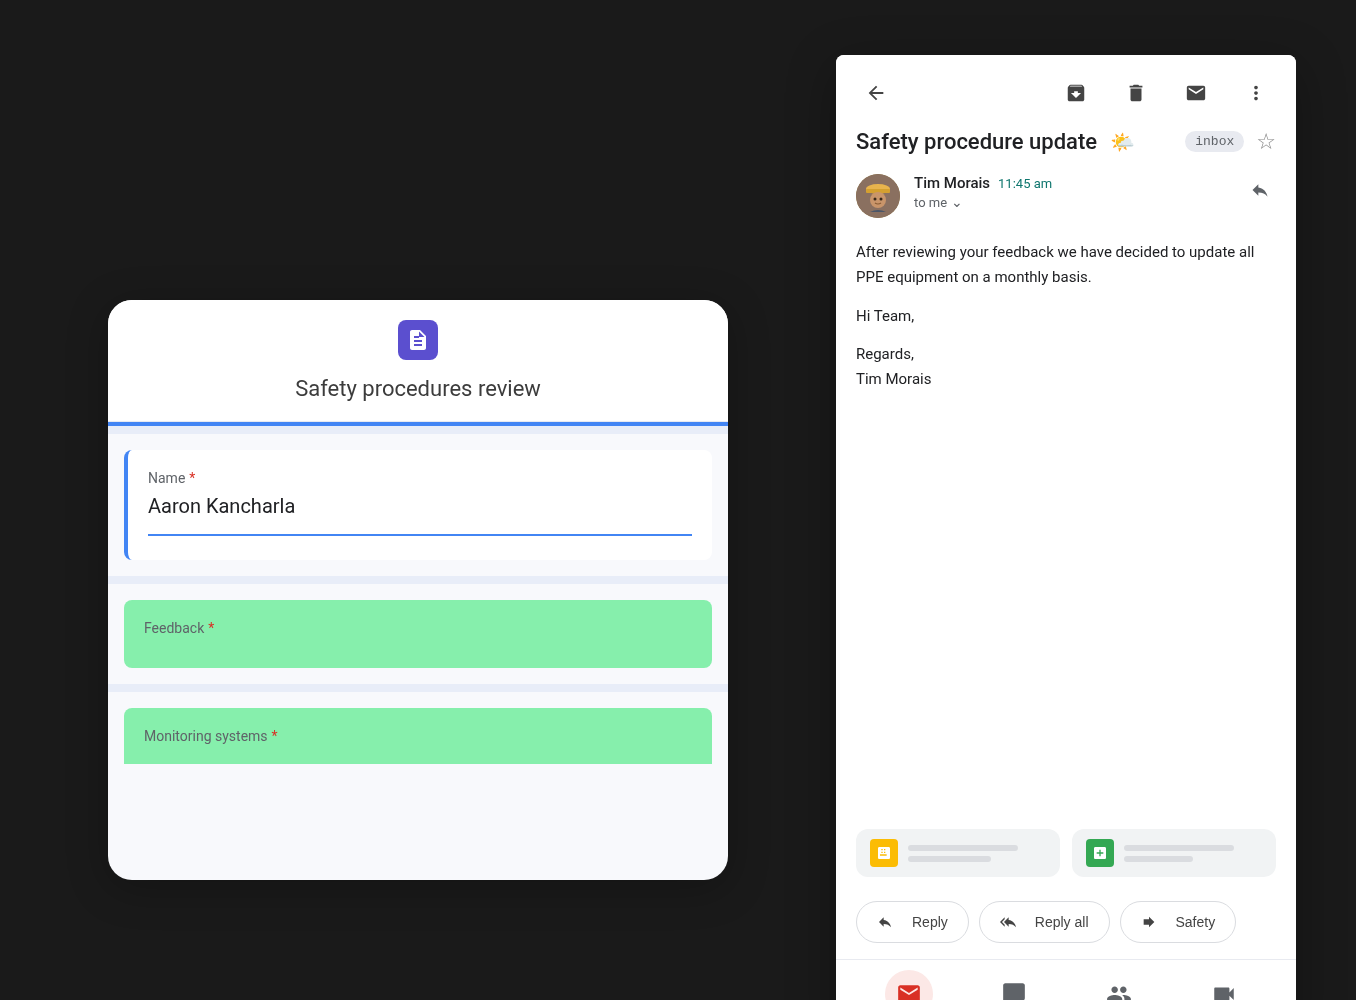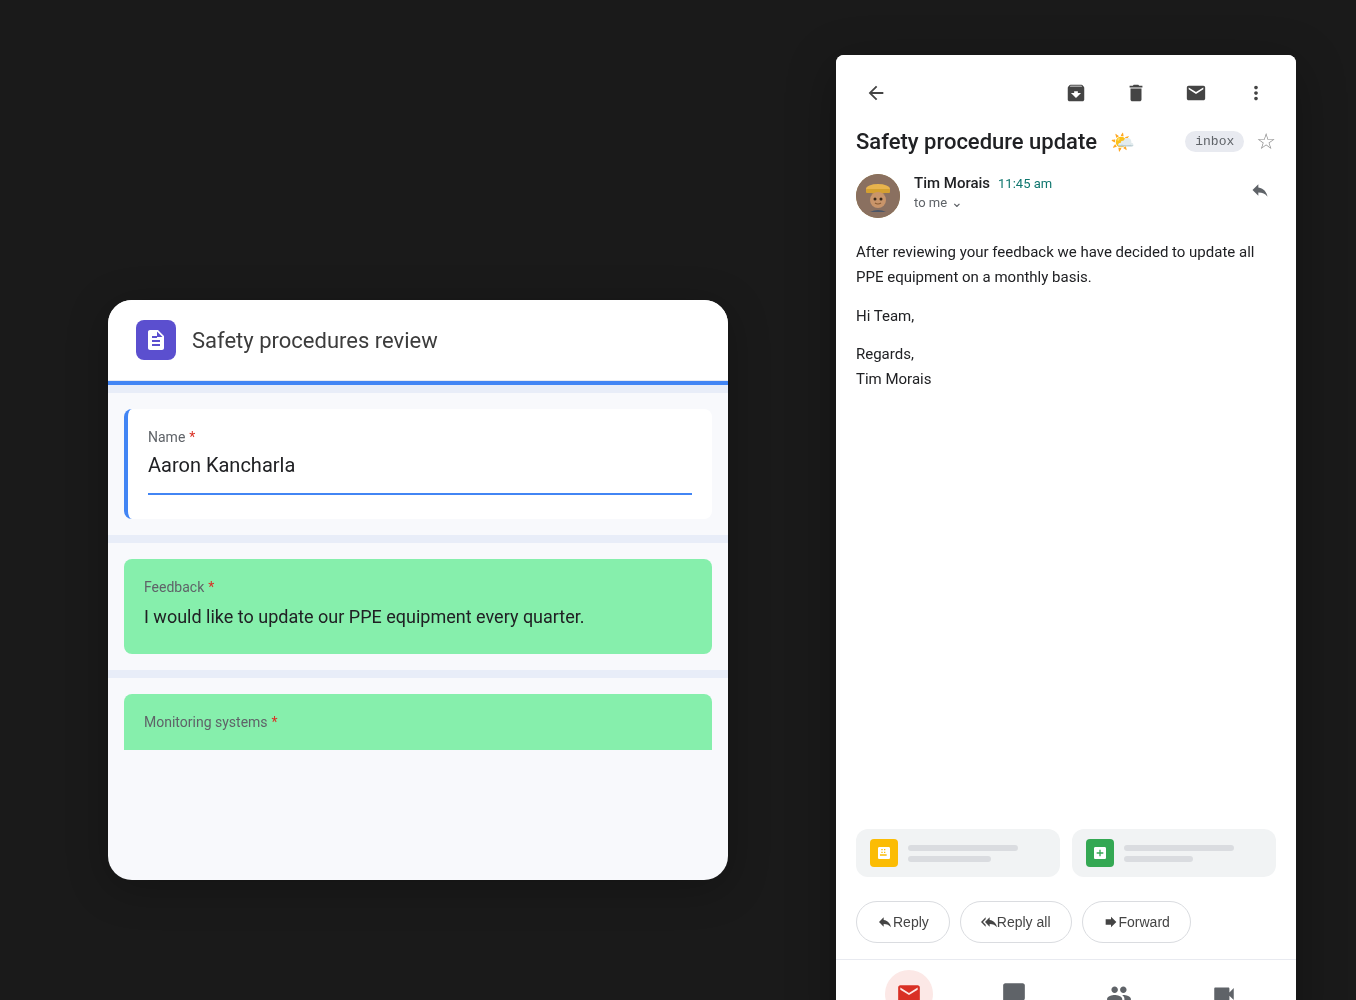--- a/index.html
+++ b/index.html
@@ -32,6 +32,7 @@
       align-items: center;
       gap: 16px;
       border-bottom: 1px solid #e8eaf0;
+      flex-direction: column;
     }
 
     .forms-icon {

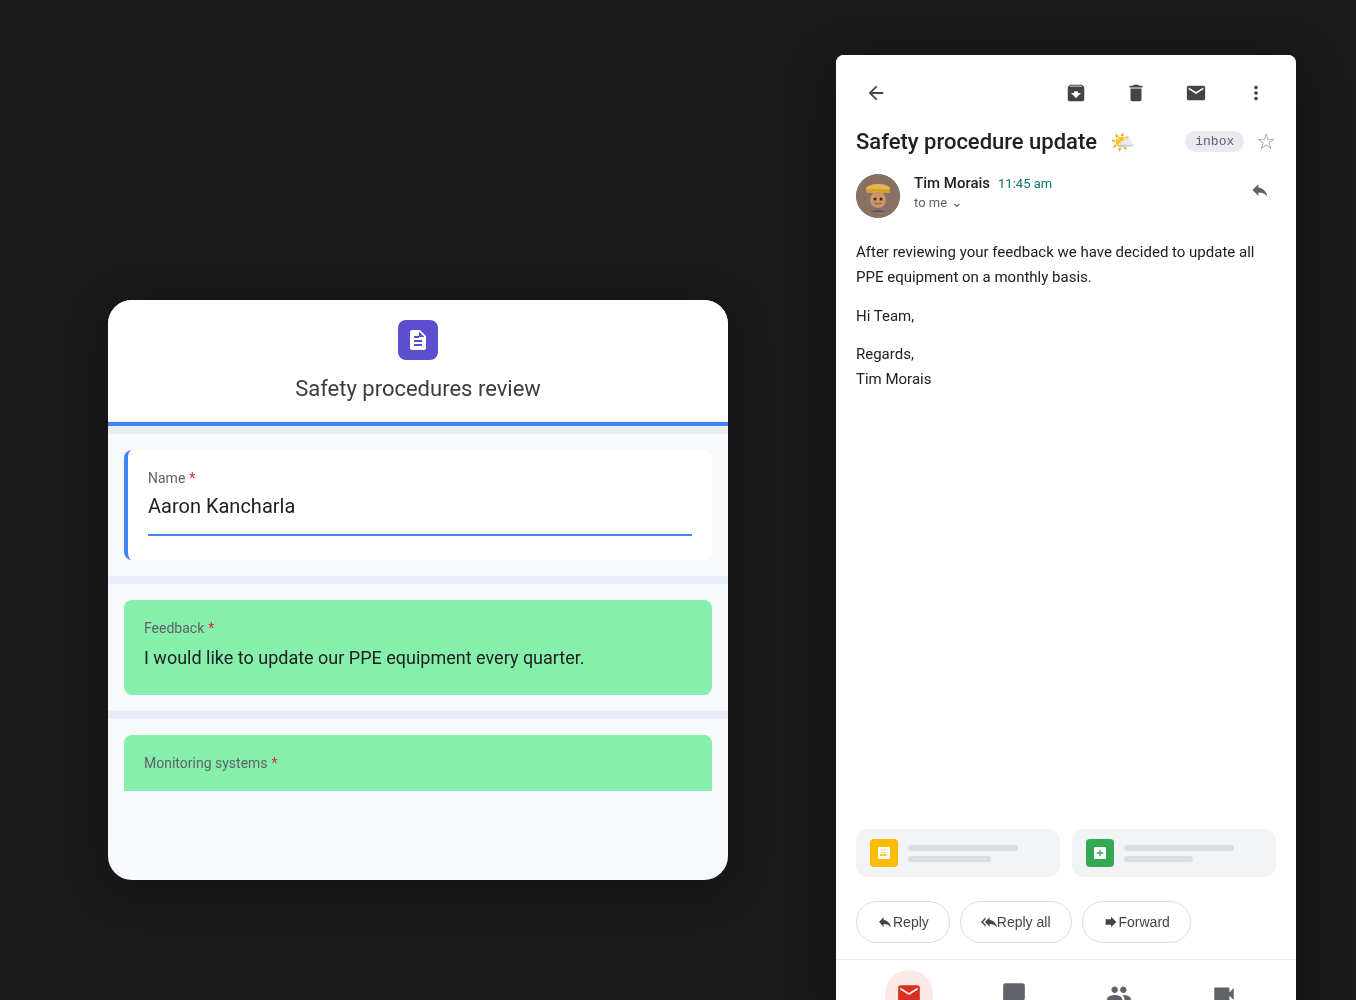--- a/index.html
+++ b/index.html
@@ -405,7 +405,6 @@
     <div class="field-label">
       <span>Feedback</span><span class="required">*</span>
     </div>
-    <div class="field-textarea">I would like to update our PPE equipment every quarter.</div>
   </div>
 
   <div class="forms-row-bg"></div>

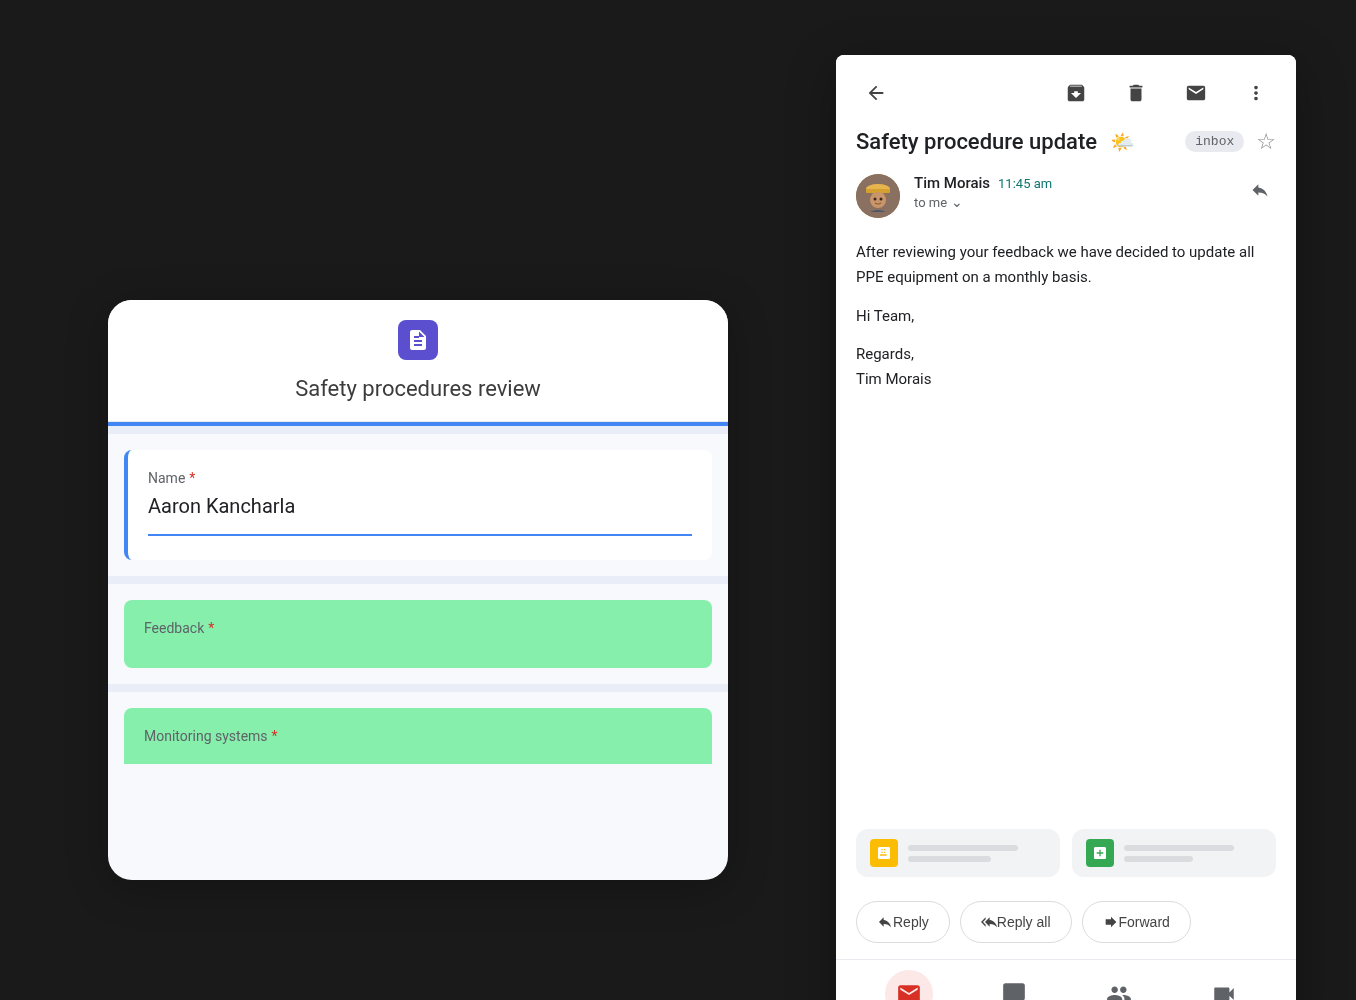--- a/index.html
+++ b/index.html
@@ -337,7 +337,7 @@
     .reply-btn {
       display: flex;
       align-items: center;
-      gap: 0;
+      gap: 19px;
       padding: 12px 20px;
       border: 1.5px solid #dadce0;
       border-radius: 24px;

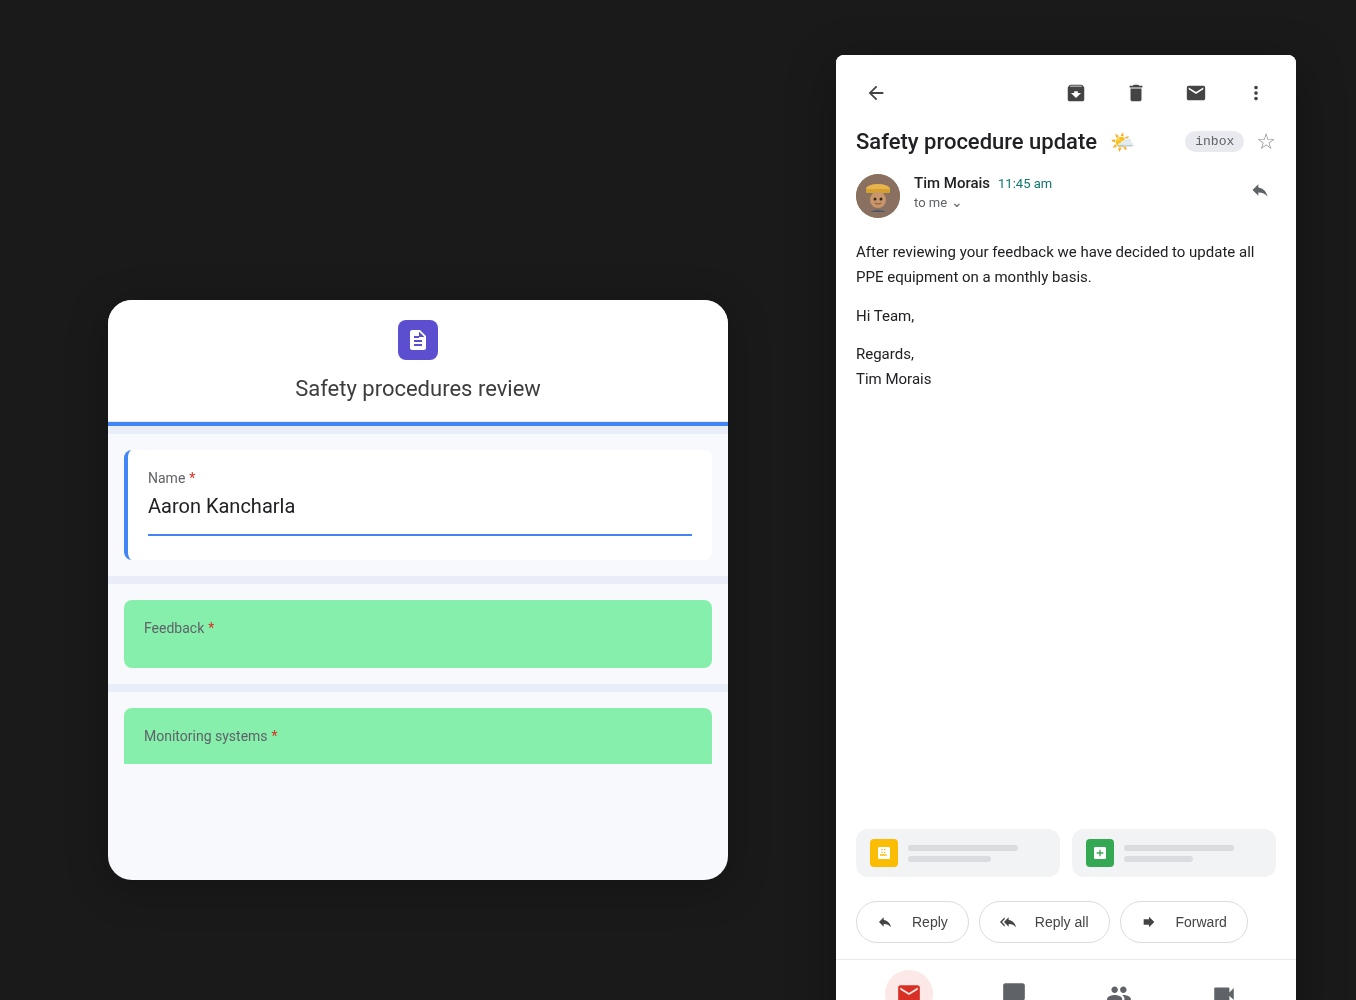--- a/index.html
+++ b/index.html
@@ -547,7 +547,7 @@
       <svg width="16" height="16" viewBox="0 0 24 24" fill="#444">
         <path d="M12 8V4l8 8-8 8v-4H4V8h8z"></path>
       </svg>
-      <span>Forward</span>
+      <span>Safety</span>
     </button>
   </div>
 

